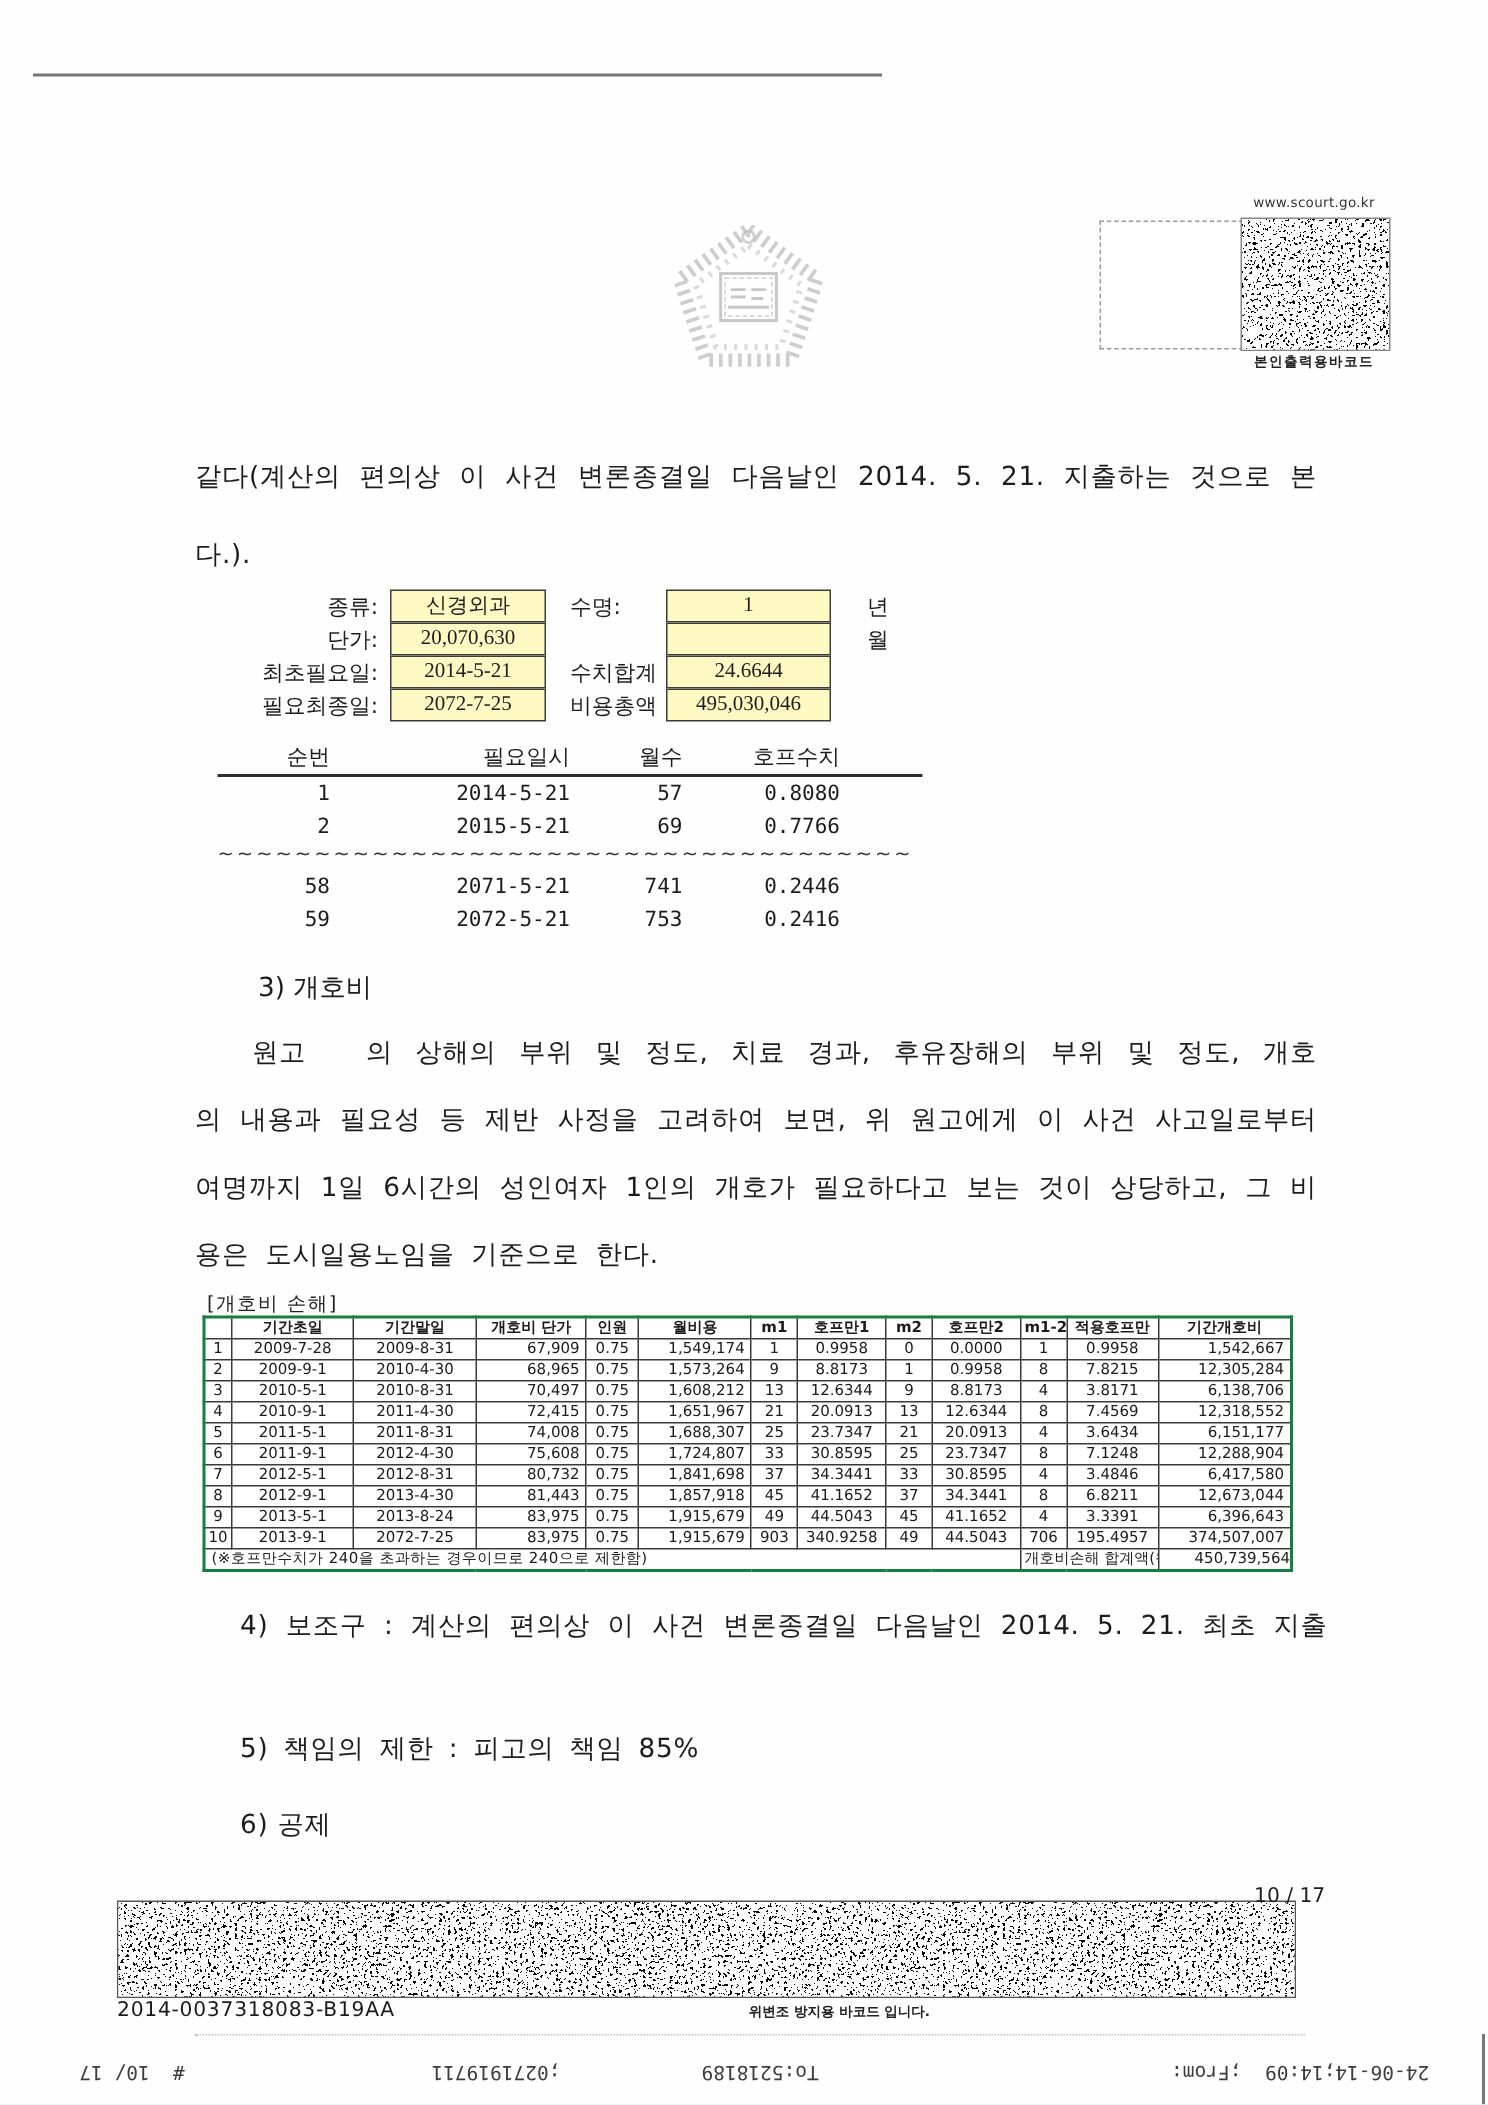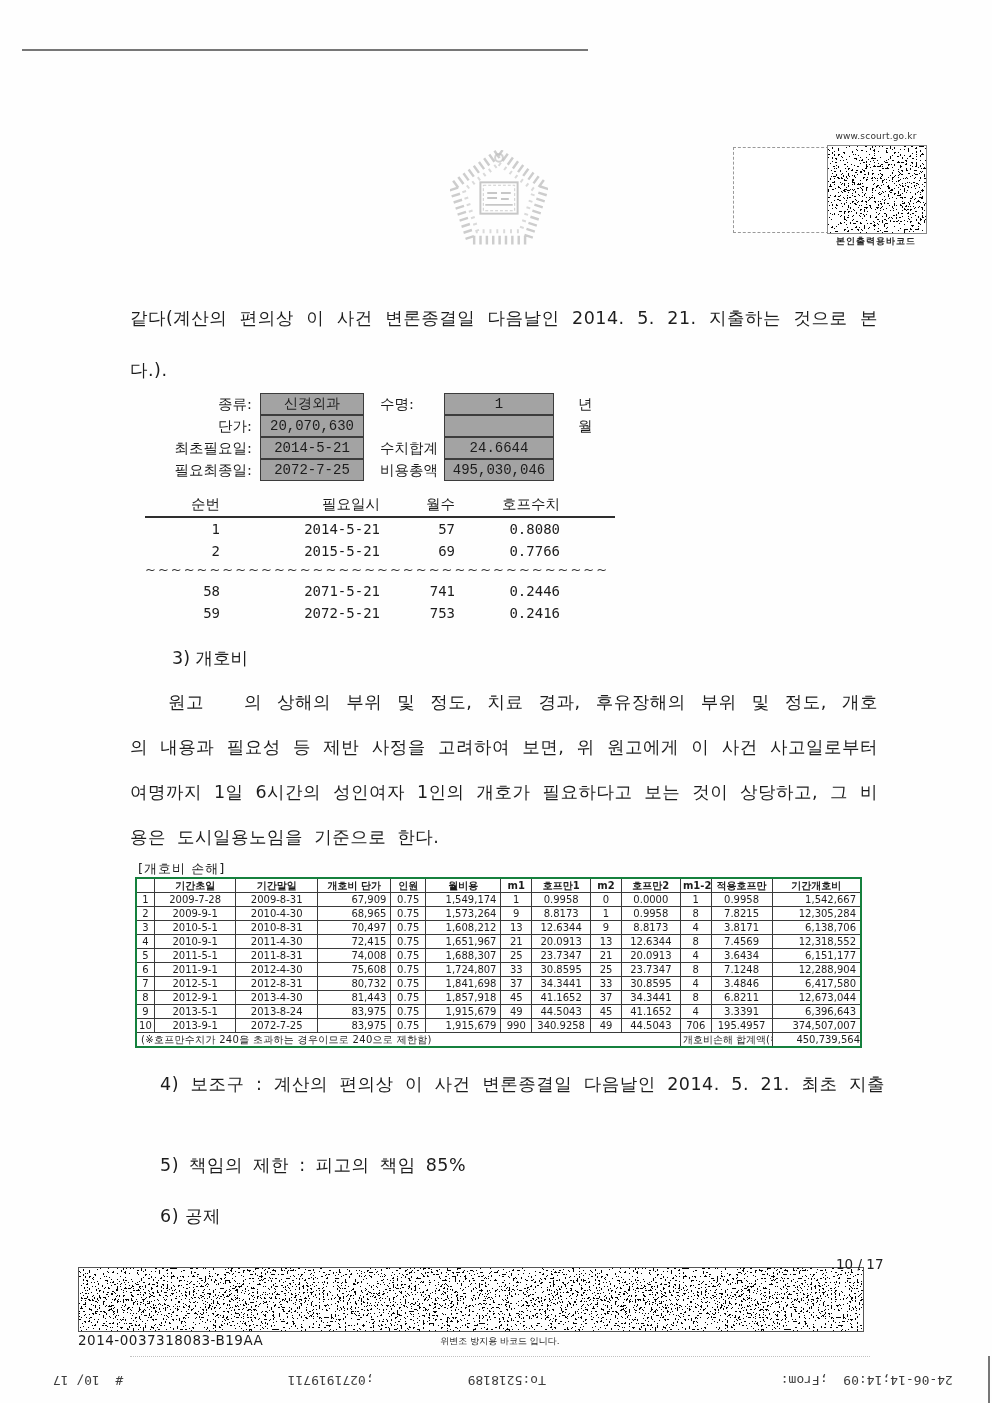--- a/index.html
+++ b/index.html
@@ -28,7 +28,7 @@
   .sumrow{display:grid;grid-template-columns:88px 104px 80px 110px 60px;align-items:center;height:22px;font-size:14.5px;}
   .slabel{text-align:right;padding-right:8px;white-space:nowrap;}
   .sbox{border:1.5px solid #3c3c3c;height:20px;display:flex;align-items:center;justify-content:center;
-        font-family:Liberation Mono, monospace;font-size:14px;background:#a3a3a3;}
+        font-family:Liberation Serif, serif;font-size:14px;background:#fef9c3;}
   .smid{padding-left:16px;white-space:nowrap;}
   .sunit{padding-left:24px;}
   

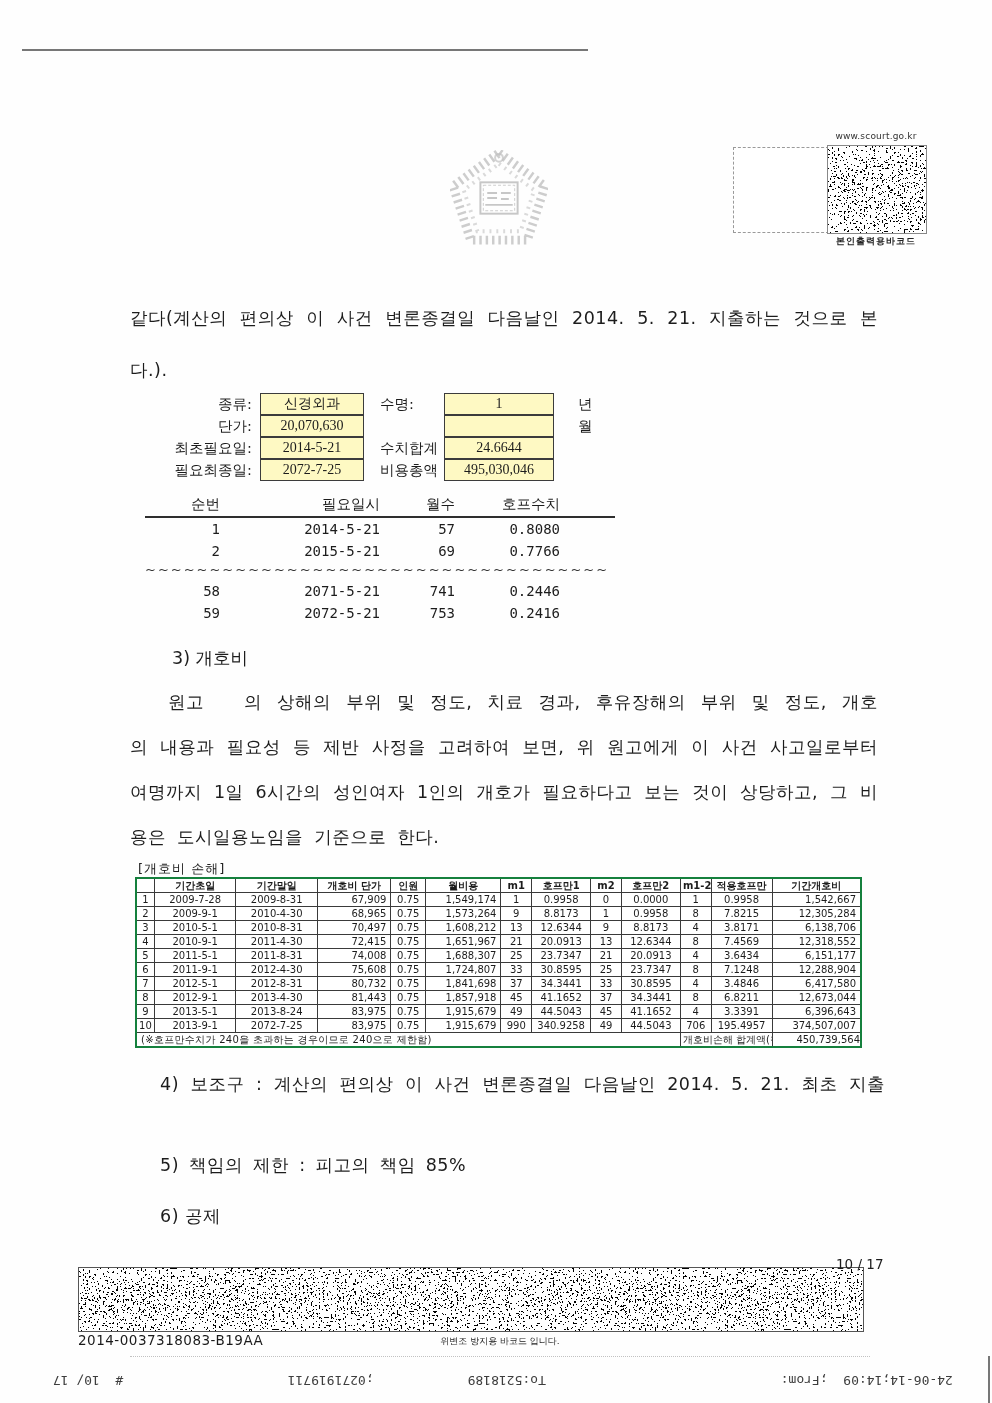--- a/index.html
+++ b/index.html
@@ -367,7 +367,7 @@
           <td>83,975</td>
           <td>0.75</td>
           <td>1,915,679</td>
-          <td>990</td>
+          <td>903</td>
           <td>340.9258</td>
           <td>49</td>
           <td>44.5043</td>

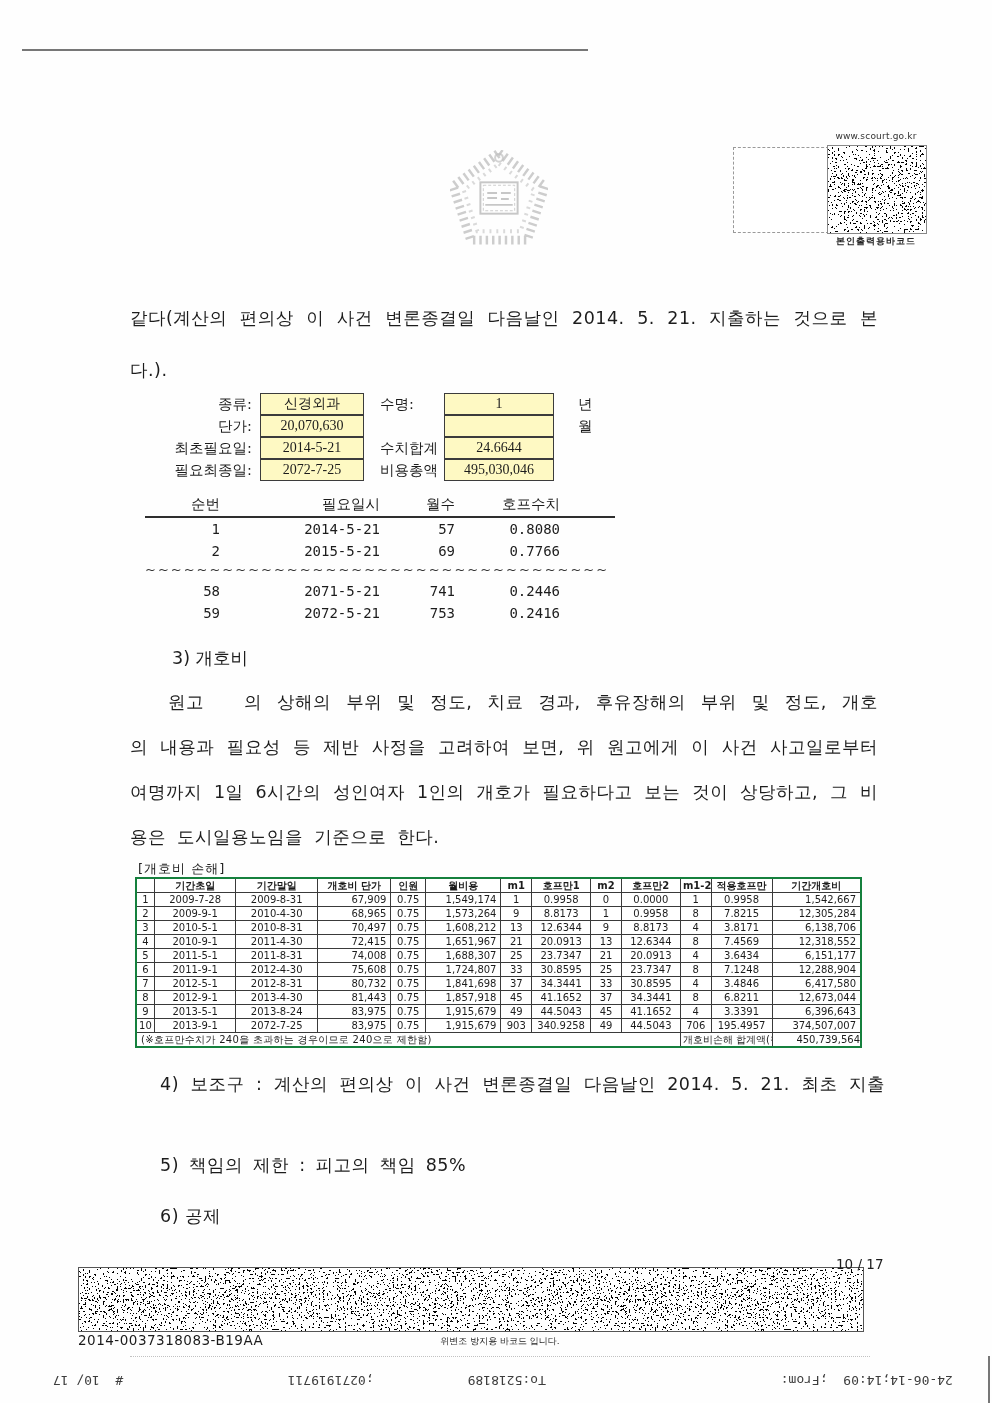--- a/index.html
+++ b/index.html
@@ -62,7 +62,7 @@
   
   #barcode-bottom{left:78px;top:1267px;width:784px;height:63px;border:1px solid #555;}
   #doc-number{left:78px;top:1332px;font-size:13.5px;letter-spacing:.5px;color:#1a1a1a;}
-  #bottom-caption{left:380px;top:1335px;width:240px;text-align:center;font-size:9px;font-weight:normal;color:#222;}
+  #bottom-caption{left:380px;top:1335px;width:240px;text-align:right;font-size:9px;font-weight:bold;color:#222;}
   #page-number{left:836px;top:1256px;font-size:13.5px;}
   
   #fax-line{left:0;top:1362px;width:992px;height:26px;transform:rotate(180deg);

